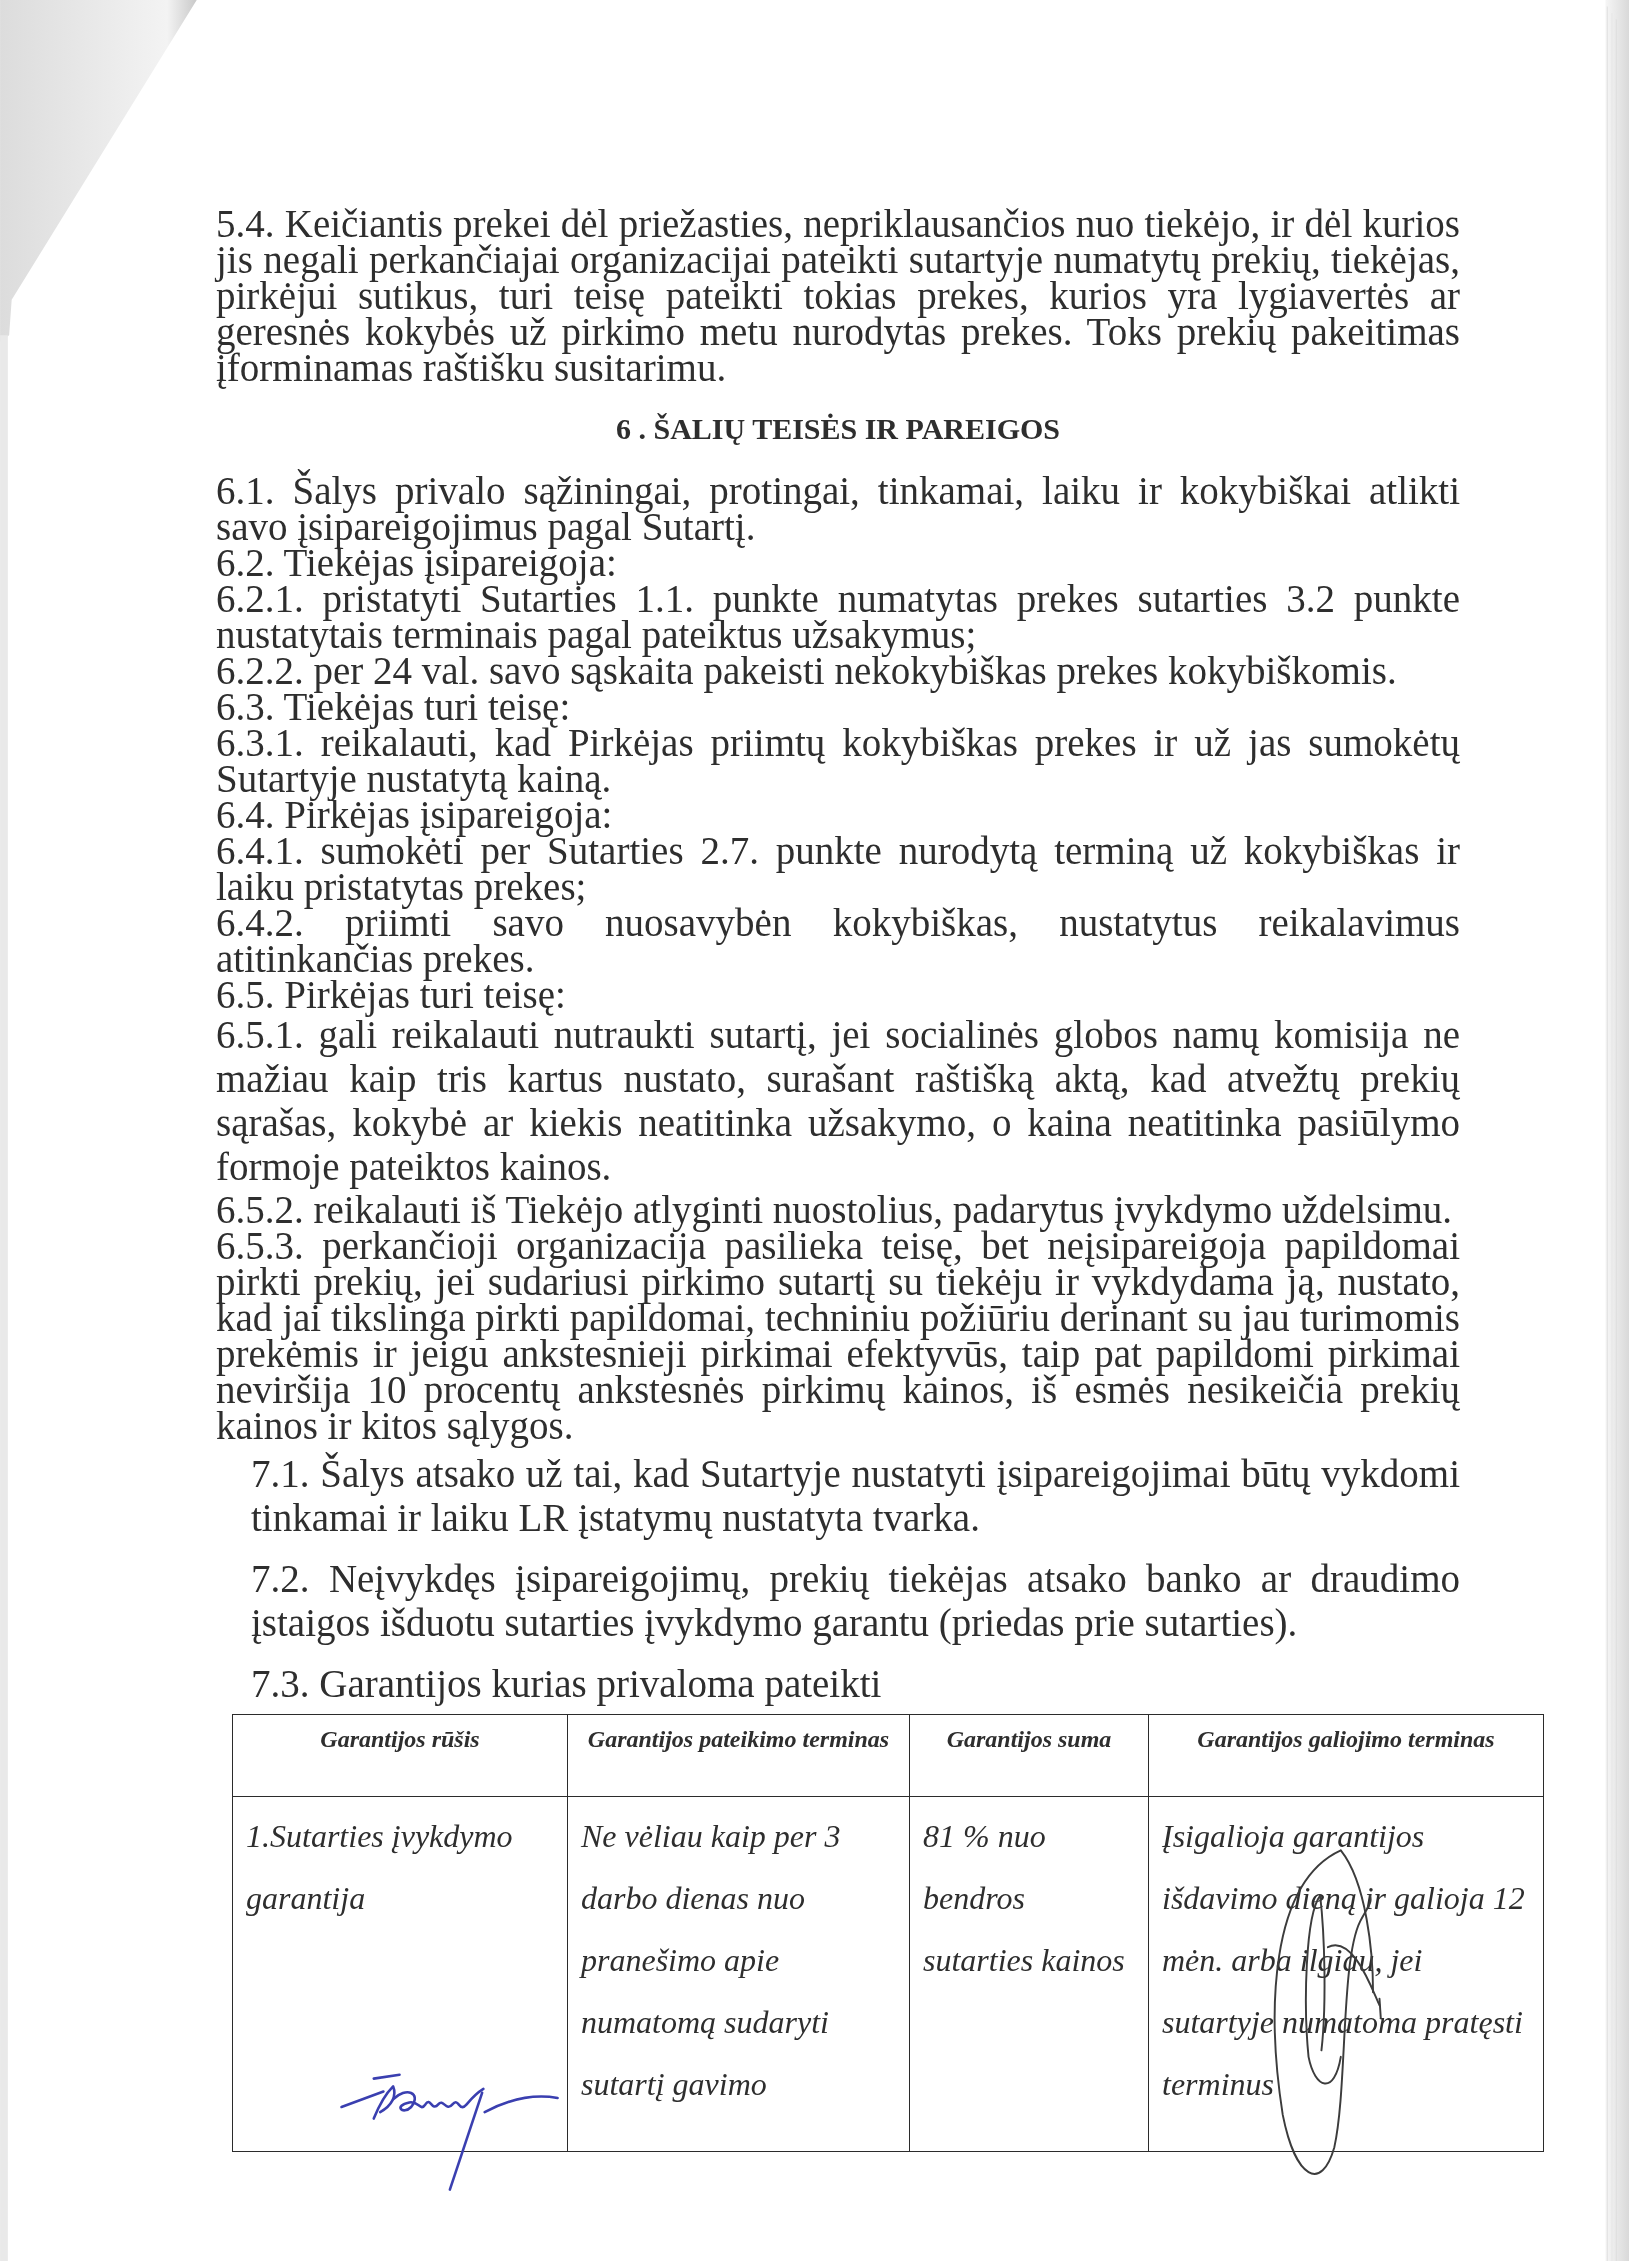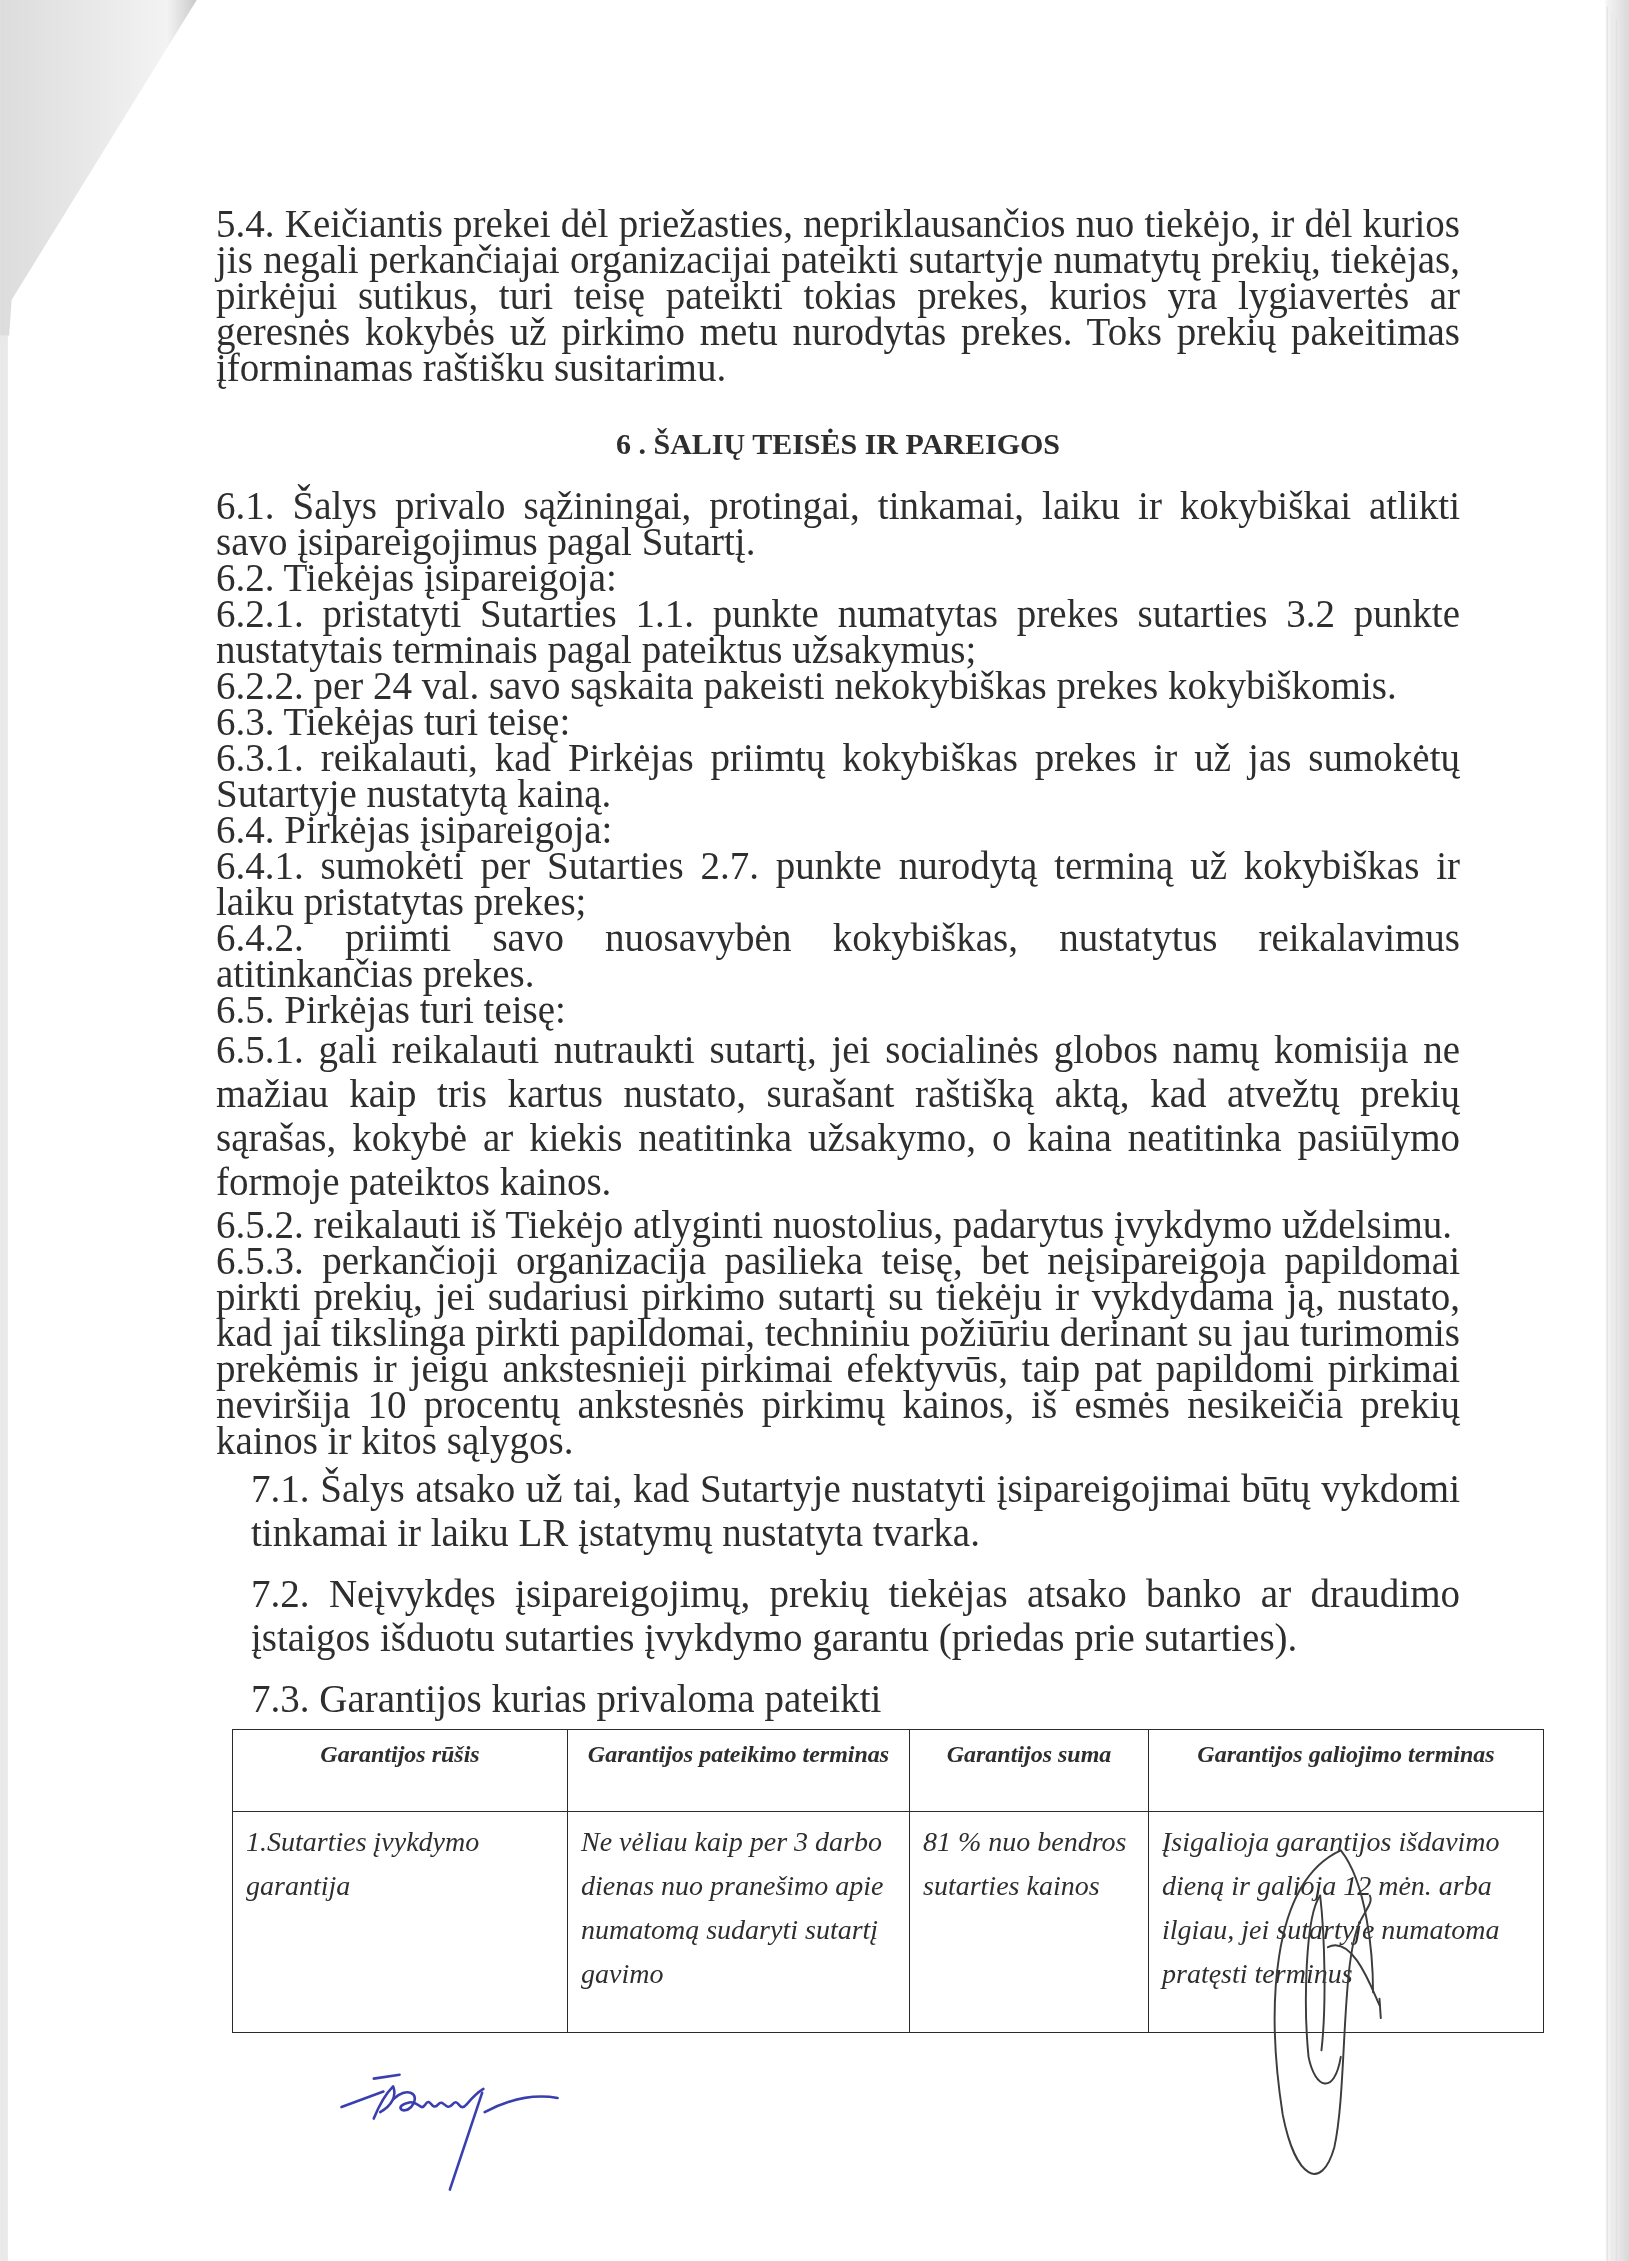--- a/index.html
+++ b/index.html
@@ -44,7 +44,7 @@
       text-align: center;
       margin: 0;
     }
-    .h6 { margin-top: 41px; margin-bottom: 27px; }
+    .h6 { margin-top: 26px; margin-bottom: 27px; }
     .h7 { margin-top: 59px; margin-bottom: 19.3px; padding-left: 39px; }
     .indent-block { padding-left: 35px; }
     table.g {

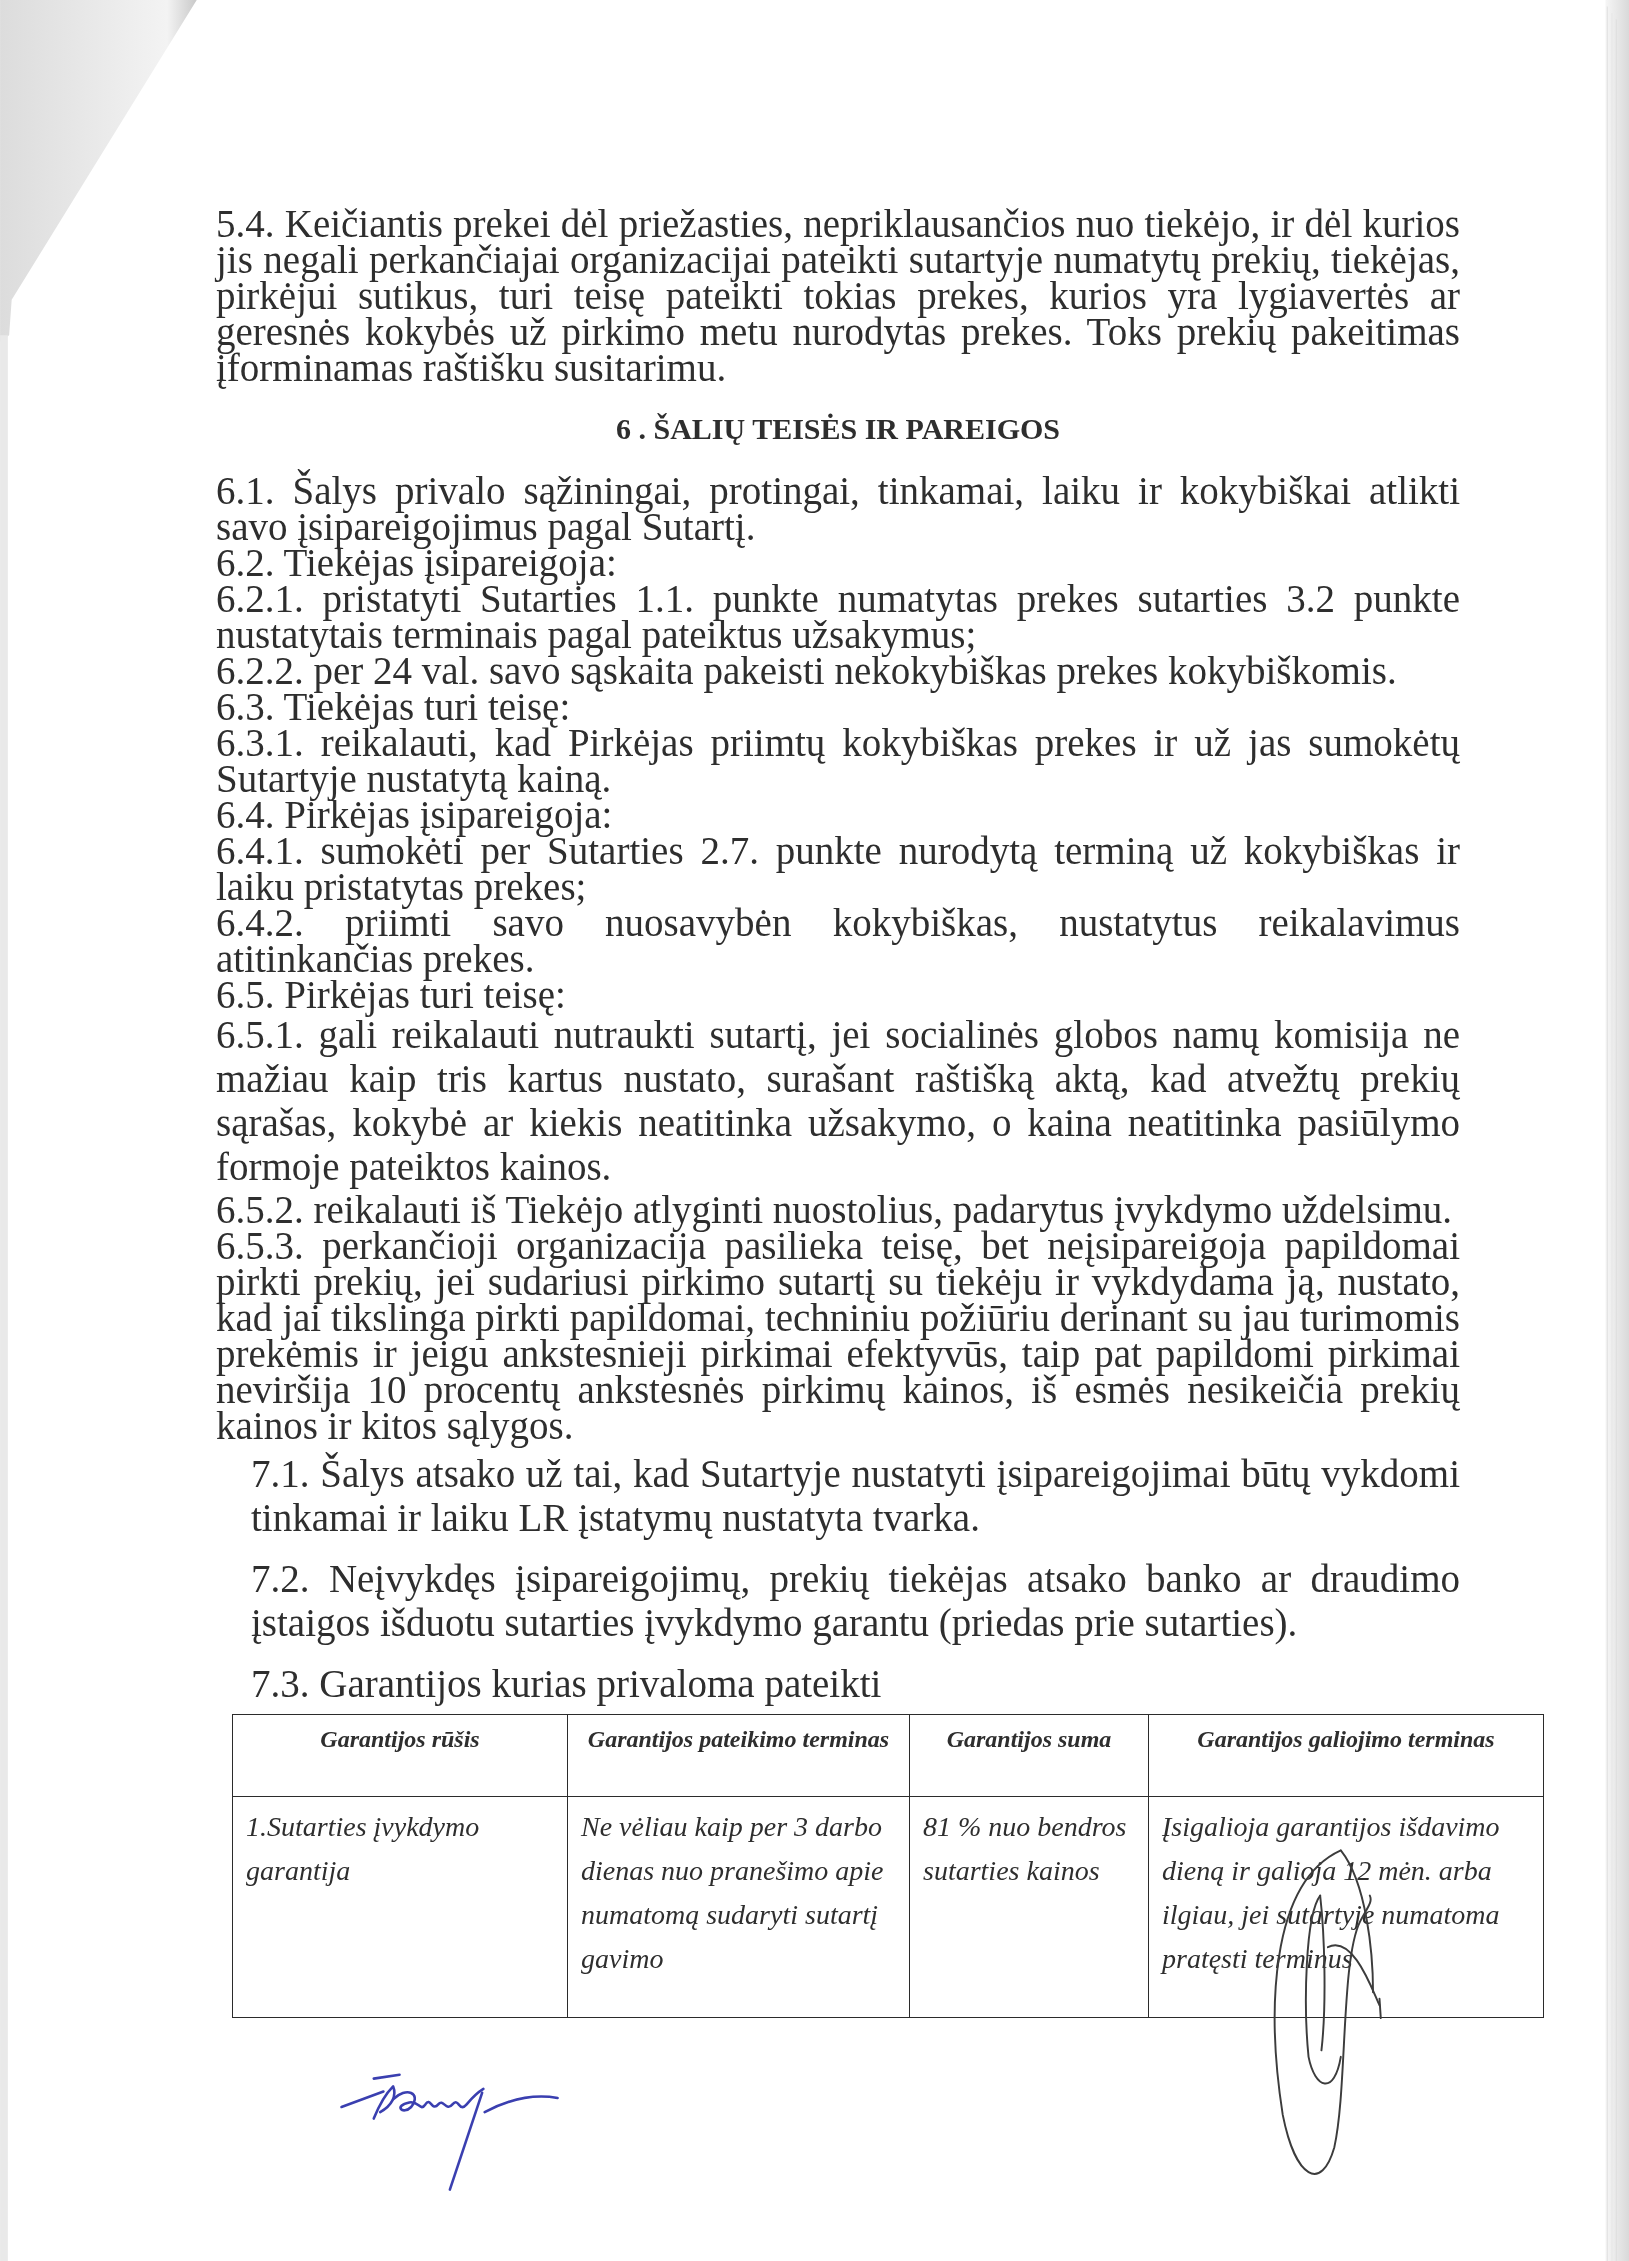--- a/index.html
+++ b/index.html
@@ -58,8 +58,8 @@
     table.g th, table.g td {
       border: 1.9px solid #2b2b2b;
       vertical-align: top;
-      font-size: 28px;
-      line-height: 44px;
+      font-size: 32px;
+      line-height: 62px;
       padding: 3.9px 13px 19.3px 13px;
     }
     table.g th {

